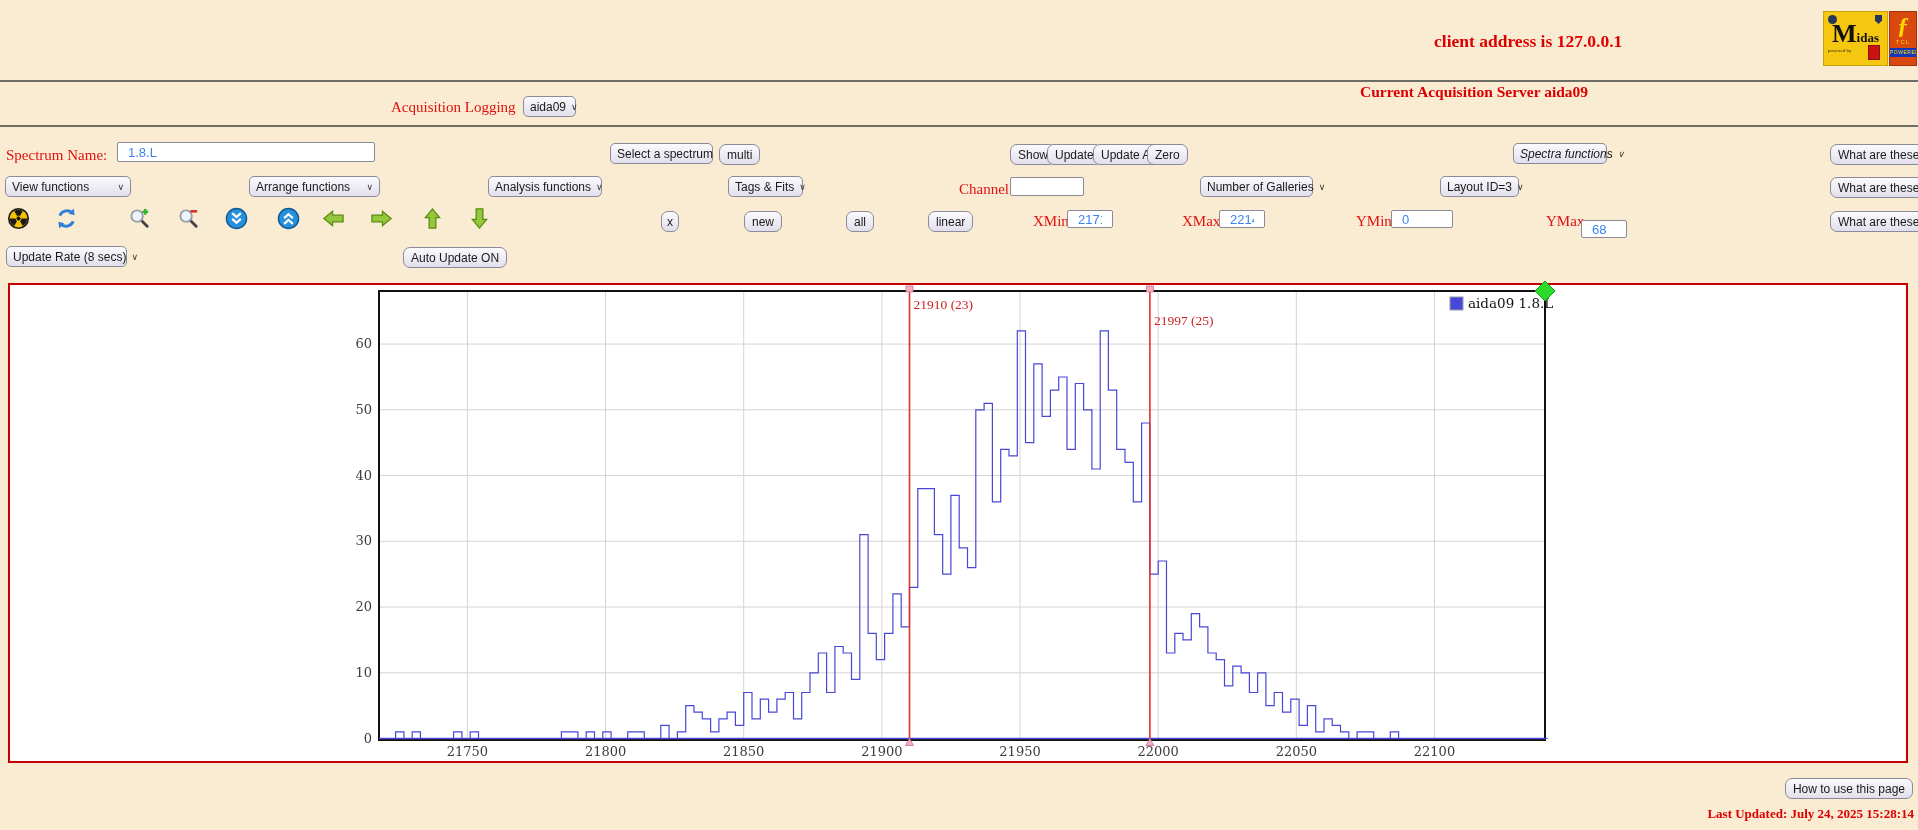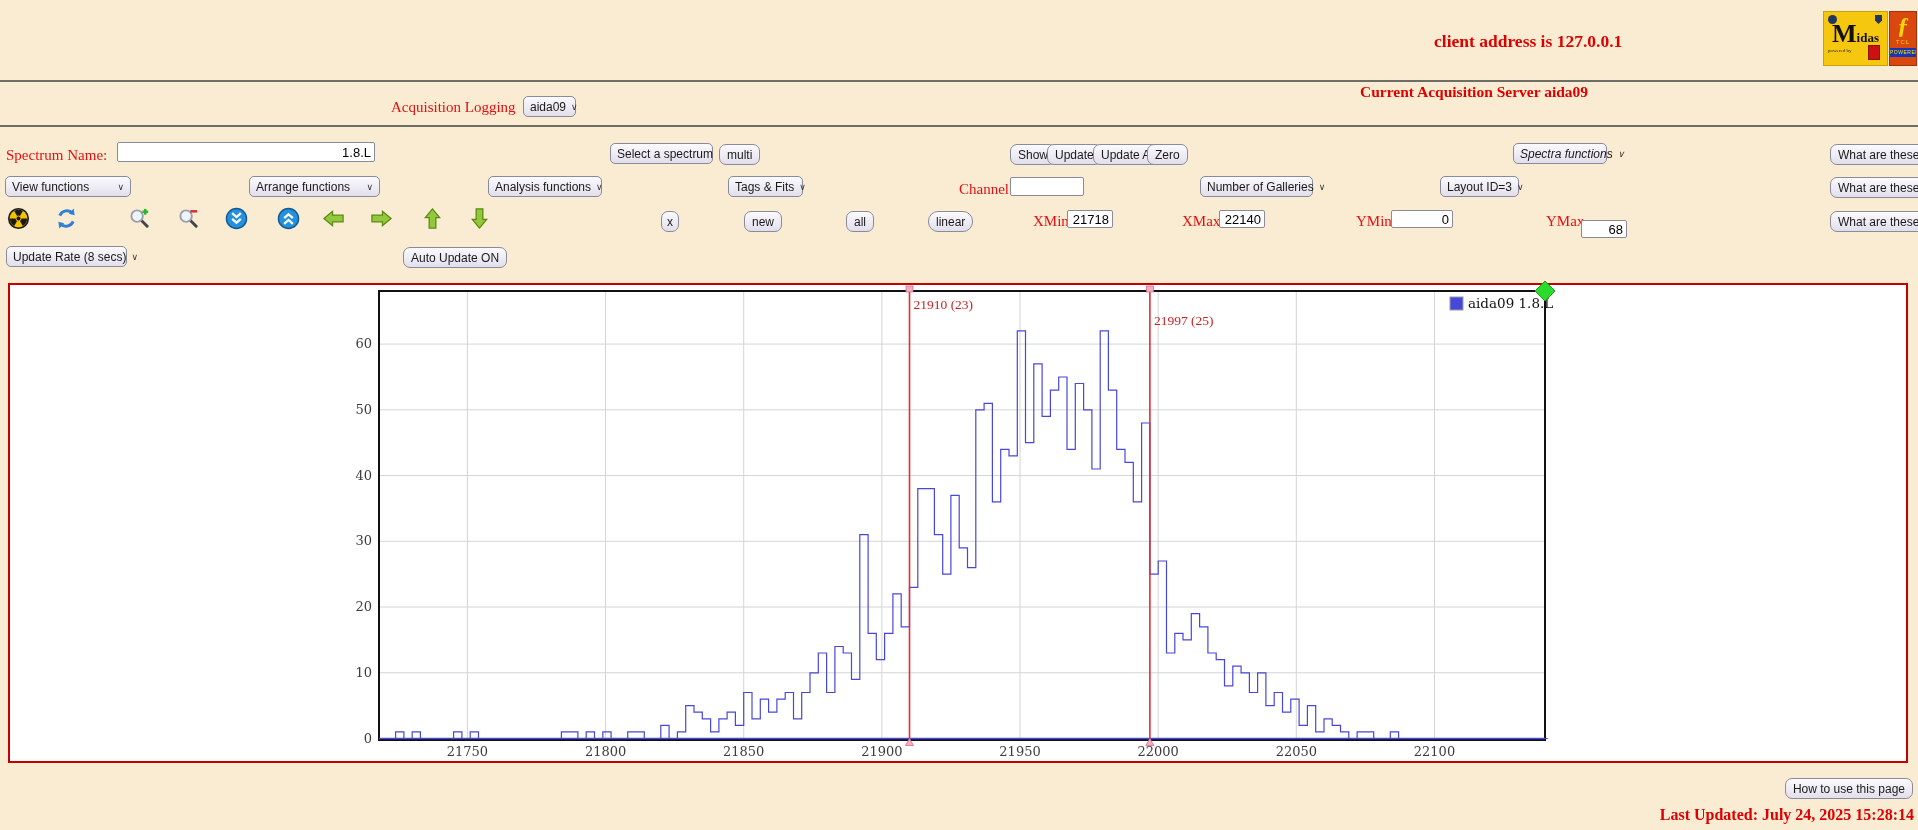--- a/index.html
+++ b/index.html
@@ -21,7 +21,7 @@
   .chev{font-size:9px;color:#333;margin-left:5px;}
   .chev::after{content:"∨";}
   .inp{position:absolute;box-sizing:border-box;border:1px solid #8a8a99;border-radius:2px;
-       background:#fff;font:13px "Liberation Sans",sans-serif;padding:1px 3px;color:#000000;text-align:right;}
+       background:#fff;font:13px "Liberation Sans",sans-serif;padding:1px 10px;color:#3b82f6;}
   .ico{position:absolute;width:23px;height:23px;display:inline-block;cursor:pointer;}
   .chartbox{position:absolute;left:8px;top:283px;width:1900px;height:480px;
        box-sizing:border-box;border:2px solid #c40000;background:#ffffff;}

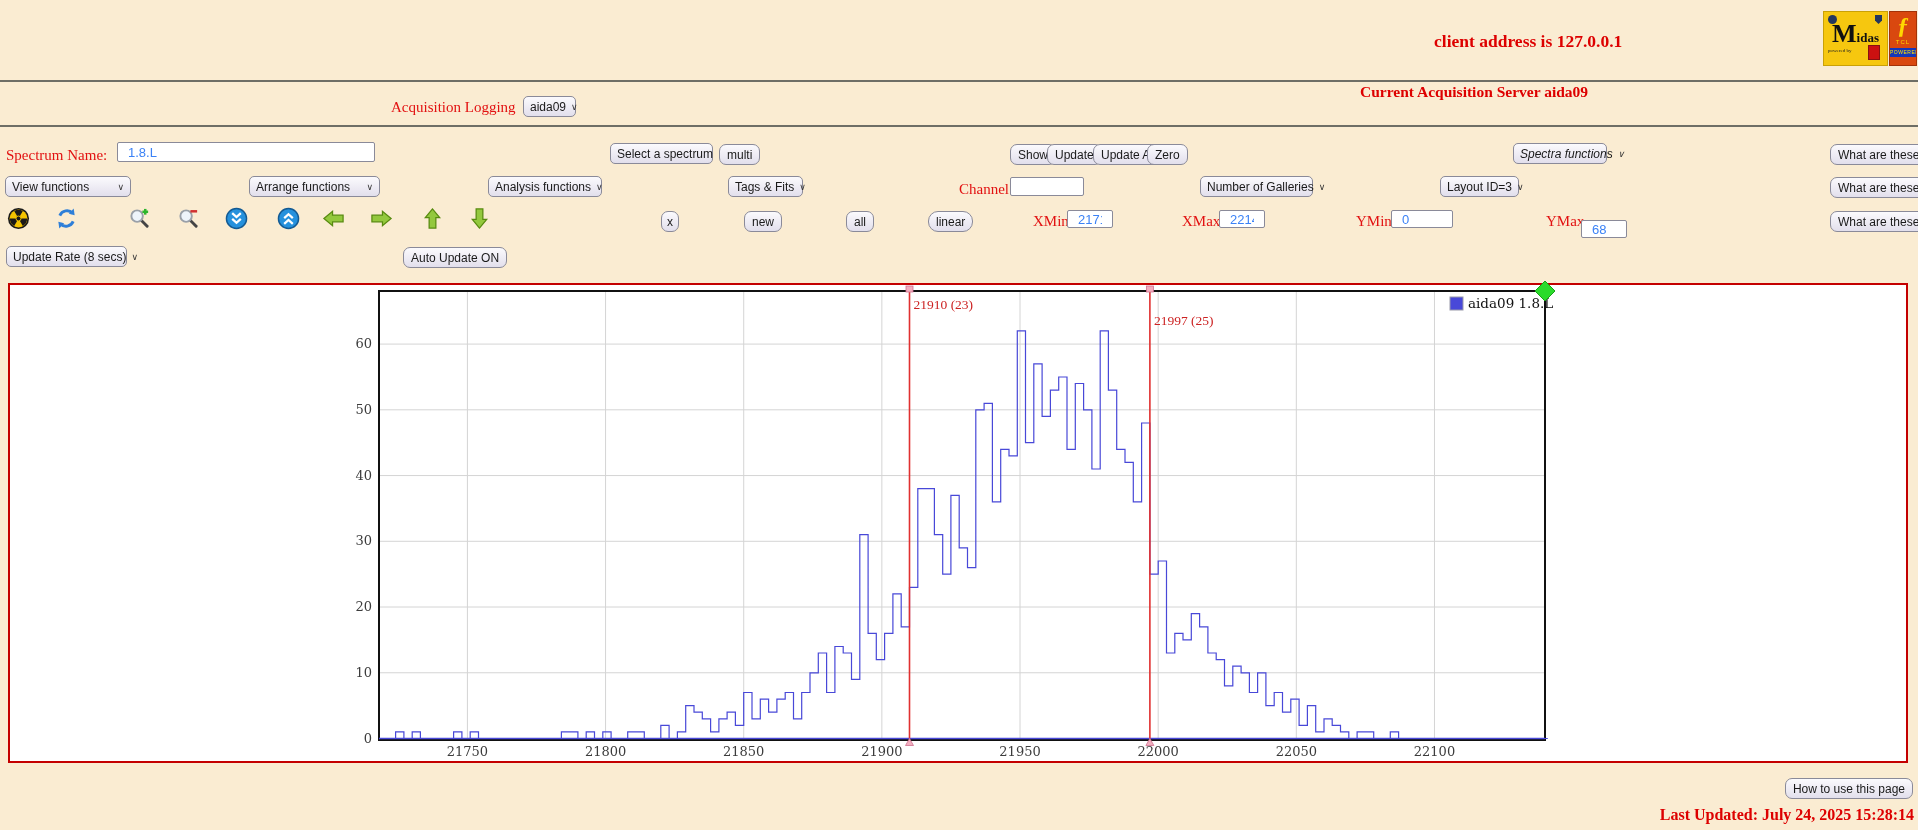--- a/index.html
+++ b/index.html
@@ -198,7 +198,7 @@
   <div class="btn" style="left:661px;top:211px;padding:1px 5px;">x</div>
   <div class="btn" style="left:744px;top:211px;">new</div>
   <div class="btn" style="left:846px;top:211px;">all</div>
-  <div class="btn" style="left:928px;top:211px;border-radius:10px;">linear</div>
+  <div class="btn" style="left:928px;top:211px;">linear</div>
 
   <div class="abs lbl" style="left:1033px;top:213px;">XMin</div>
   <input class="inp" style="left: 1067px; top: 210px; width: 46px; height: 18px;" value="21718">

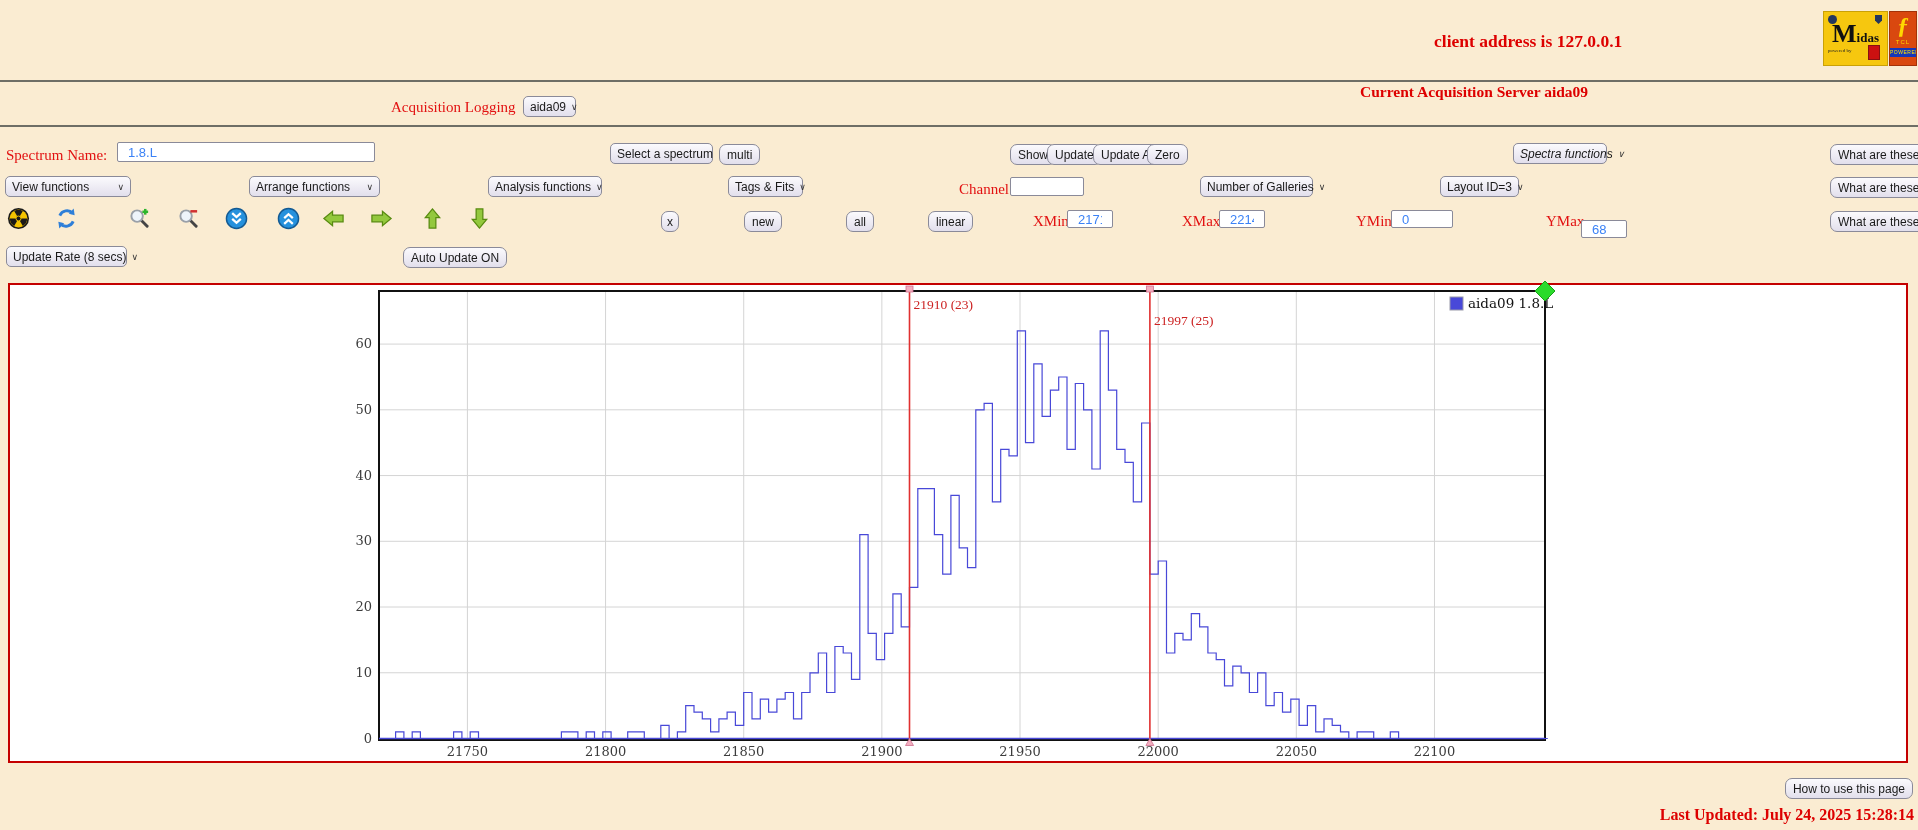--- a/index.html
+++ b/index.html
@@ -265,7 +265,7 @@
   </div>
 
   <div class="btn" style="right:5px;top:778px;left:auto;">How to use this page</div>
-  <div class="abs bred" style="right:4px;top:806px;font-size:16px;">Last Updated: July 24, 2025 15:28:14</div>
+  <div class="abs bred" style="right:4px;top:806px;font-size:13px;">Last Updated: July 24, 2025 15:28:14</div>
 
 </div>
 

